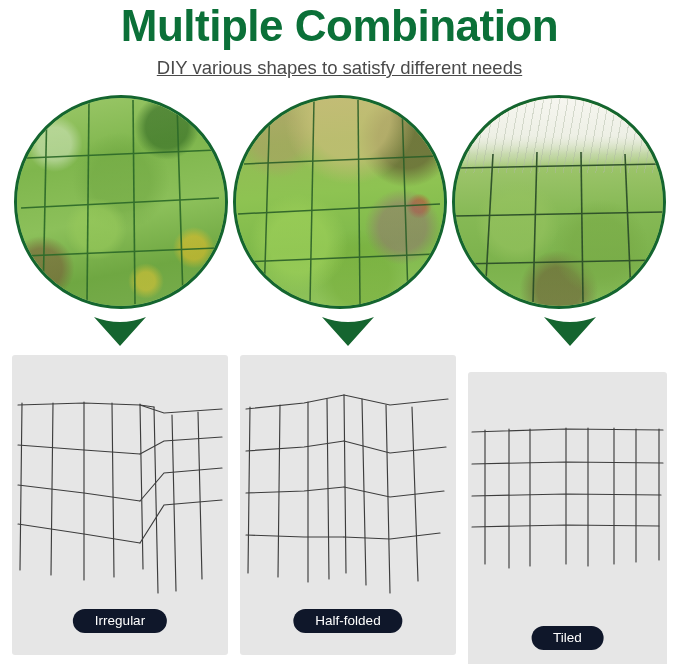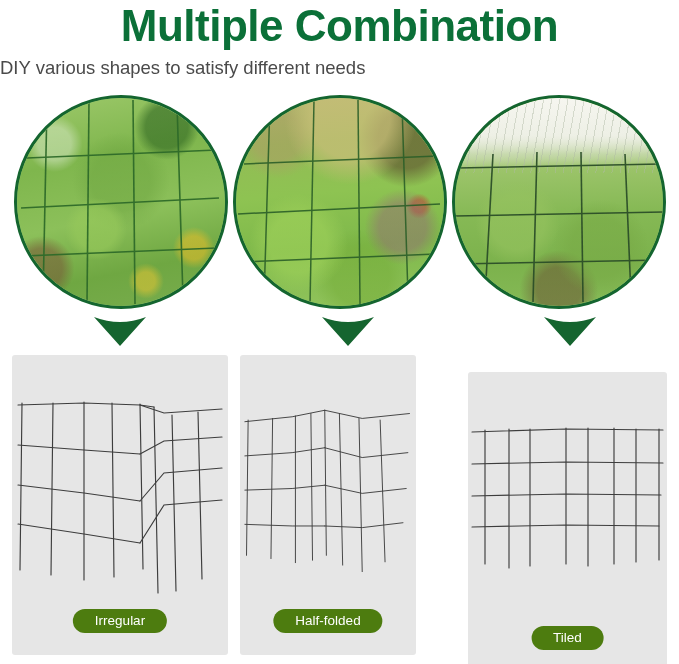--- a/index.html
+++ b/index.html
@@ -35,11 +35,12 @@
     left: 0;
     top: 56px;
     width: 679px;
-    text-align: left;
+    text-align: center;
     font-size: 18.5px;
     line-height: 24px;
     color: #4a4a4a;
     font-weight: normal;
+    text-decoration: underline;
   }
 
   

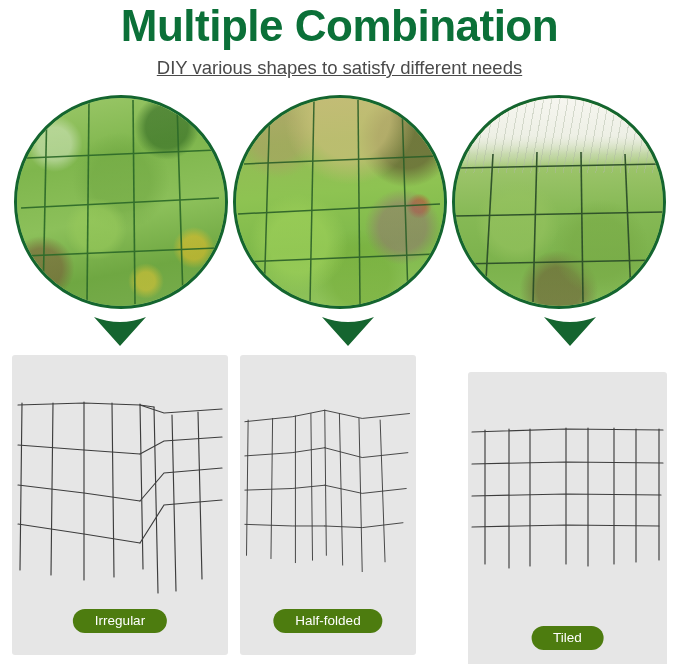--- a/index.html
+++ b/index.html
@@ -152,7 +152,7 @@
     bottom: 22px;
     left: 50%;
     transform: translateX(-50%);
-    background: #4d7c0f;
+    background: #0f172a;
     color: #ffffff;
     font-size: 13.5px;
     line-height: 24px;

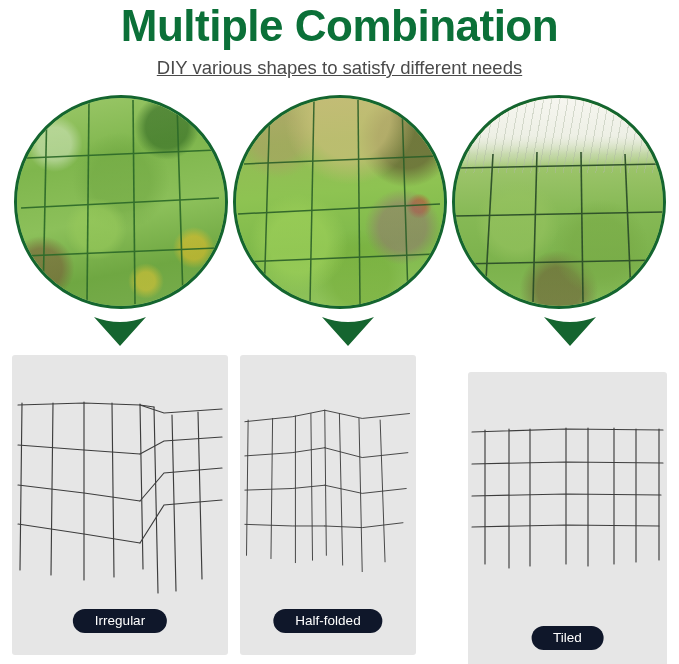--- a/index.html
+++ b/index.html
@@ -135,7 +135,7 @@
     border-radius: 3px;
   }
   .p1 { left: 12px;  width: 216px; }
-  .p2 { left: 240px; width: 176px; }
+  .p2 { left: 240px; width: 216px; }
   .p3 { left: 468px; width: 199px; margin-top: 17px; }
 
   .diagram {

